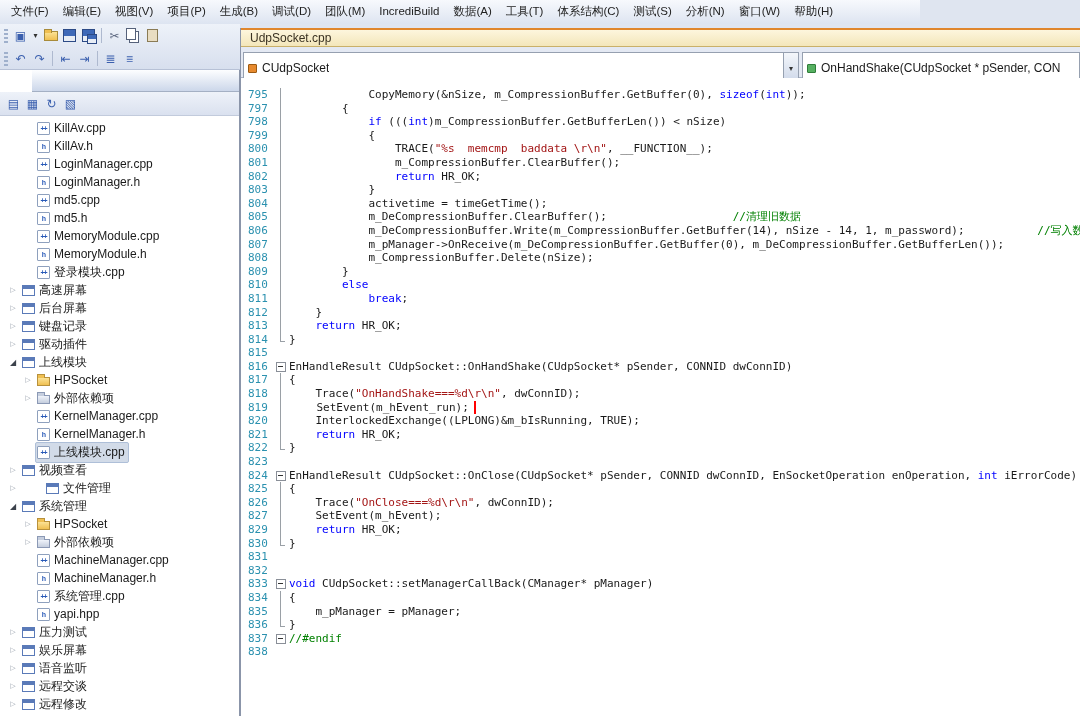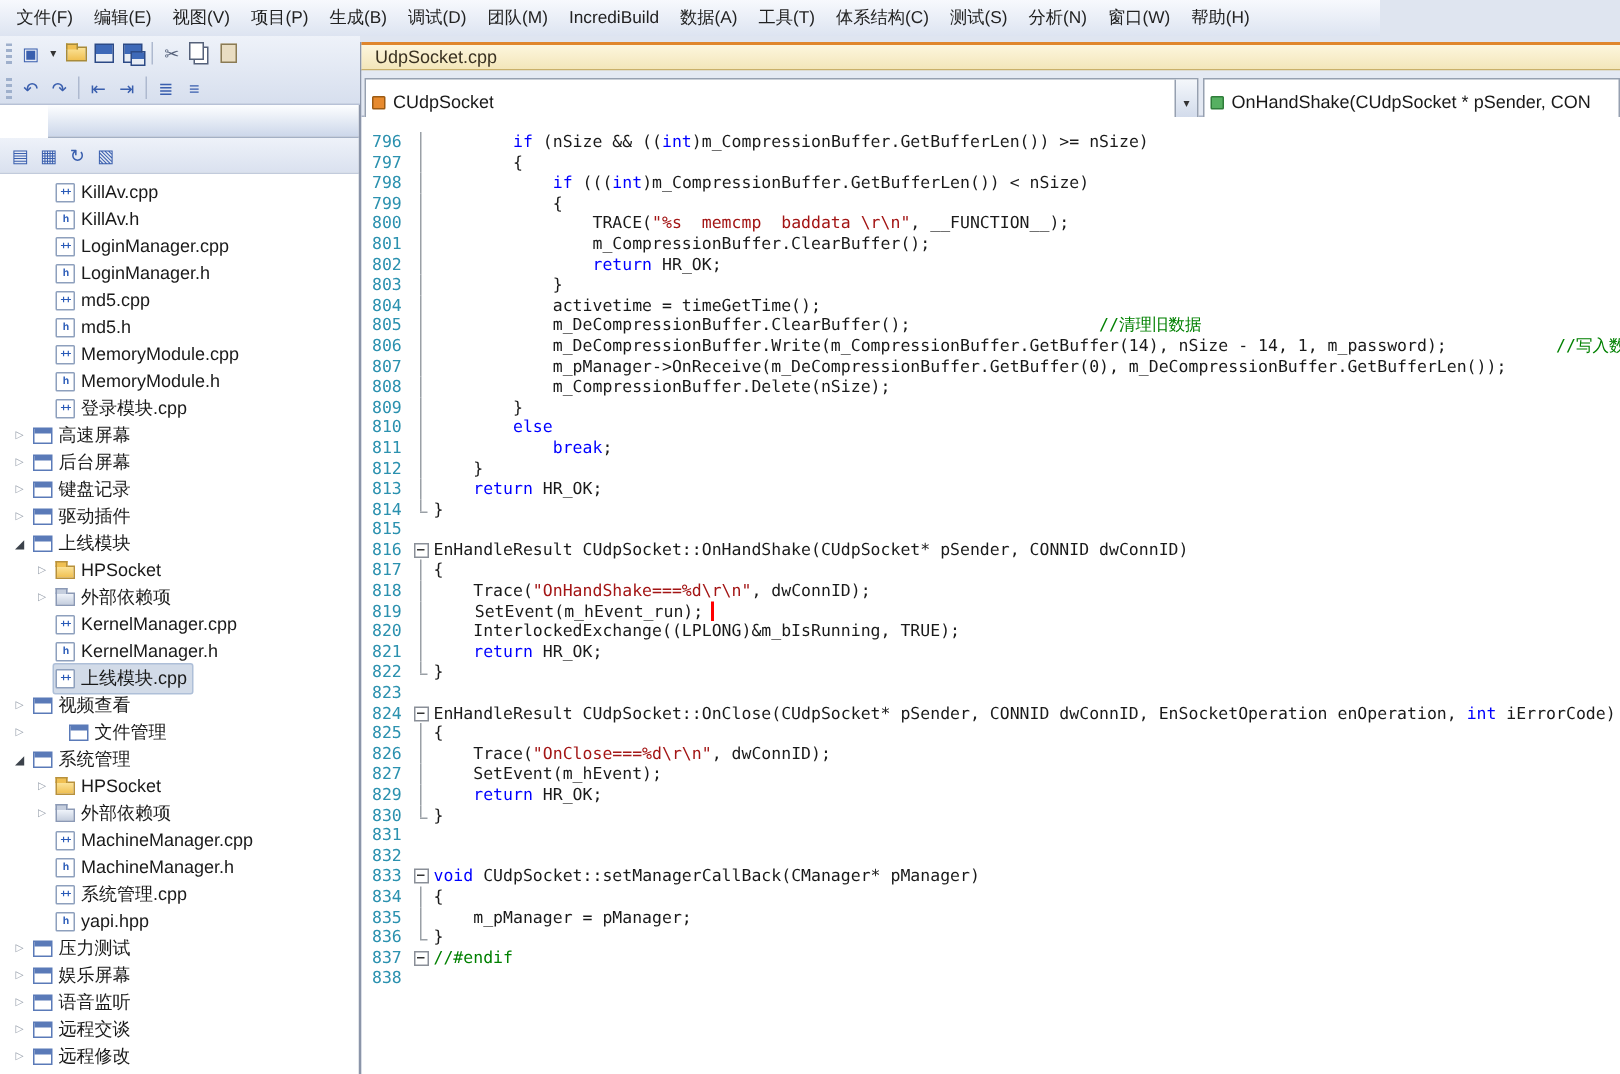--- a/index.html
+++ b/index.html
@@ -391,6 +391,7 @@
       </div>
     </div>
     <div class="code-area">
+        <div class="code-line"><span class="ln">795</span><span class="ol l"></span><span class="ct"><span class="tok-p">            CopyMemory(&amp;nSize, m_CompressionBuffer.GetBuffer(0), </span><span class="tok-k">sizeof</span><span class="tok-p">(</span><span class="tok-k">int</span><span class="tok-p">));</span></span></div>
         <div class="code-line"><span class="ln">796</span><span class="ol l"></span><span class="ct"><span class="tok-p">        </span><span class="tok-k">if</span><span class="tok-p"> (nSize &amp;&amp; ((</span><span class="tok-k">int</span><span class="tok-p">)m_CompressionBuffer.GetBufferLen()) &gt;= nSize)</span></span></div>
         <div class="code-line"><span class="ln">797</span><span class="ol l"></span><span class="ct"><span class="tok-p">        {</span></span></div>
         <div class="code-line"><span class="ln">798</span><span class="ol l"></span><span class="ct"><span class="tok-p">            </span><span class="tok-k">if</span><span class="tok-p"> (((</span><span class="tok-k">int</span><span class="tok-p">)m_CompressionBuffer.GetBufferLen()) &lt; nSize)</span></span></div>

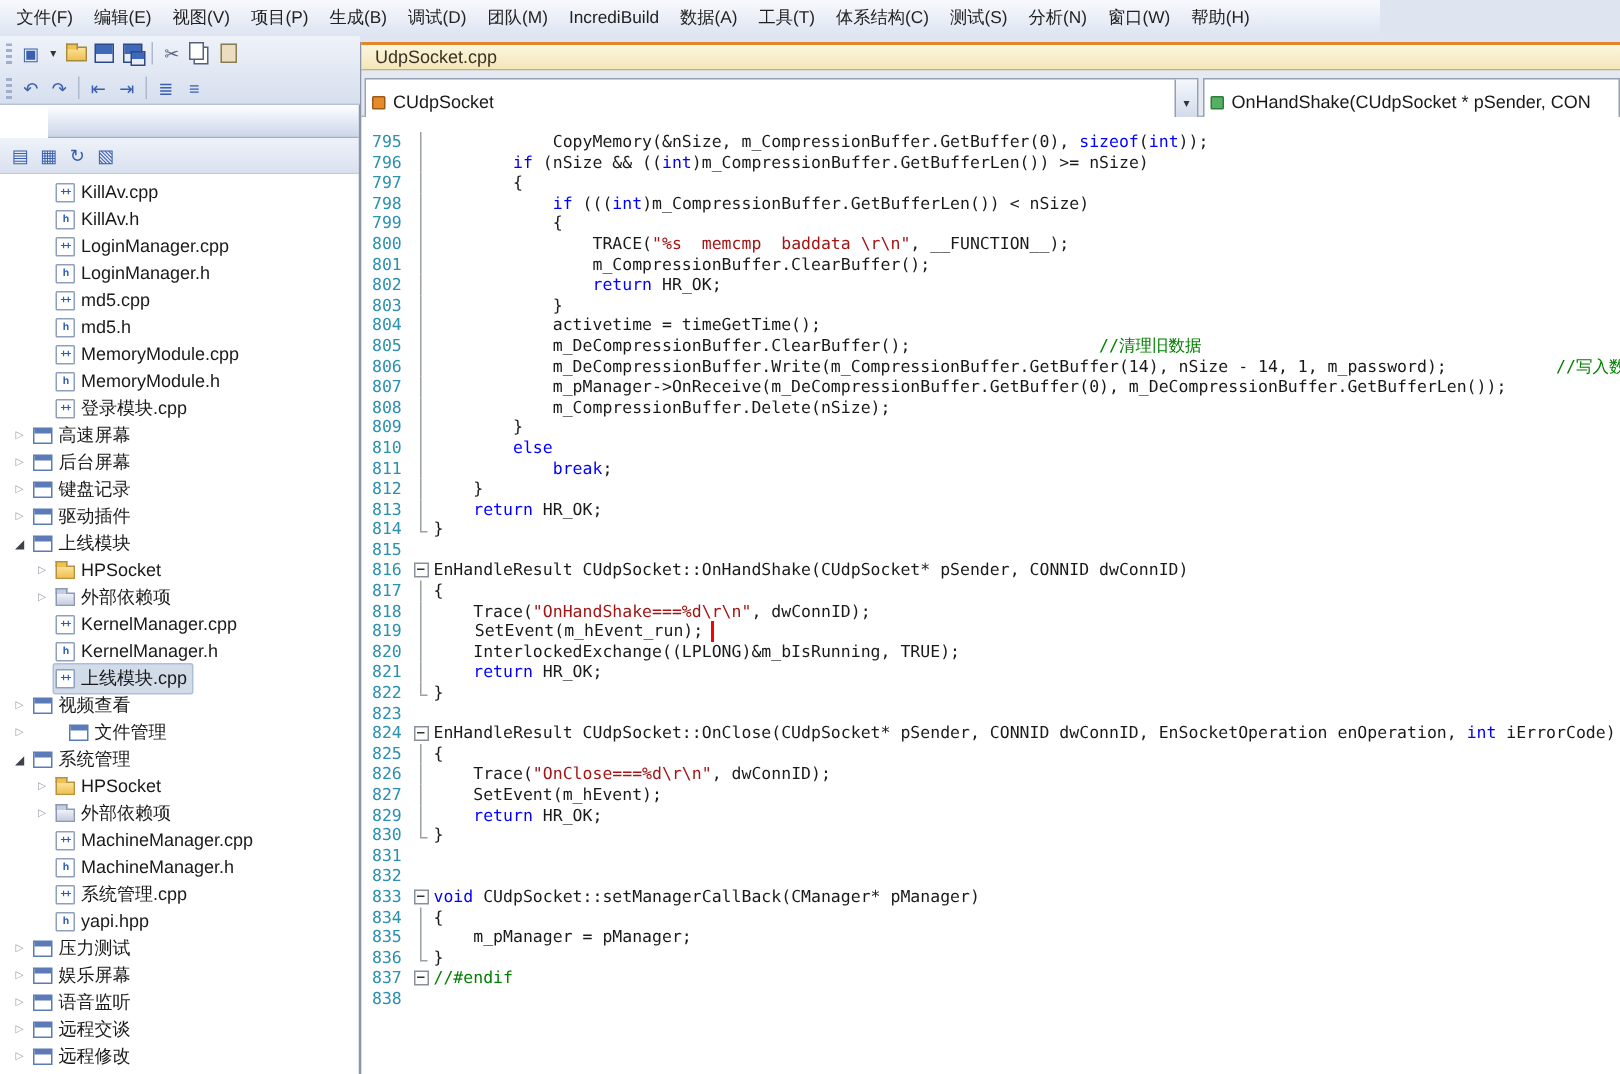--- a/index.html
+++ b/index.html
@@ -392,7 +392,6 @@
     </div>
     <div class="code-area">
         <div class="code-line"><span class="ln">795</span><span class="ol l"></span><span class="ct"><span class="tok-p">            CopyMemory(&amp;nSize, m_CompressionBuffer.GetBuffer(0), </span><span class="tok-k">sizeof</span><span class="tok-p">(</span><span class="tok-k">int</span><span class="tok-p">));</span></span></div>
-        <div class="code-line"><span class="ln">796</span><span class="ol l"></span><span class="ct"><span class="tok-p">        </span><span class="tok-k">if</span><span class="tok-p"> (nSize &amp;&amp; ((</span><span class="tok-k">int</span><span class="tok-p">)m_CompressionBuffer.GetBufferLen()) &gt;= nSize)</span></span></div>
         <div class="code-line"><span class="ln">797</span><span class="ol l"></span><span class="ct"><span class="tok-p">        {</span></span></div>
         <div class="code-line"><span class="ln">798</span><span class="ol l"></span><span class="ct"><span class="tok-p">            </span><span class="tok-k">if</span><span class="tok-p"> (((</span><span class="tok-k">int</span><span class="tok-p">)m_CompressionBuffer.GetBufferLen()) &lt; nSize)</span></span></div>
         <div class="code-line"><span class="ln">799</span><span class="ol l"></span><span class="ct"><span class="tok-p">            {</span></span></div>

